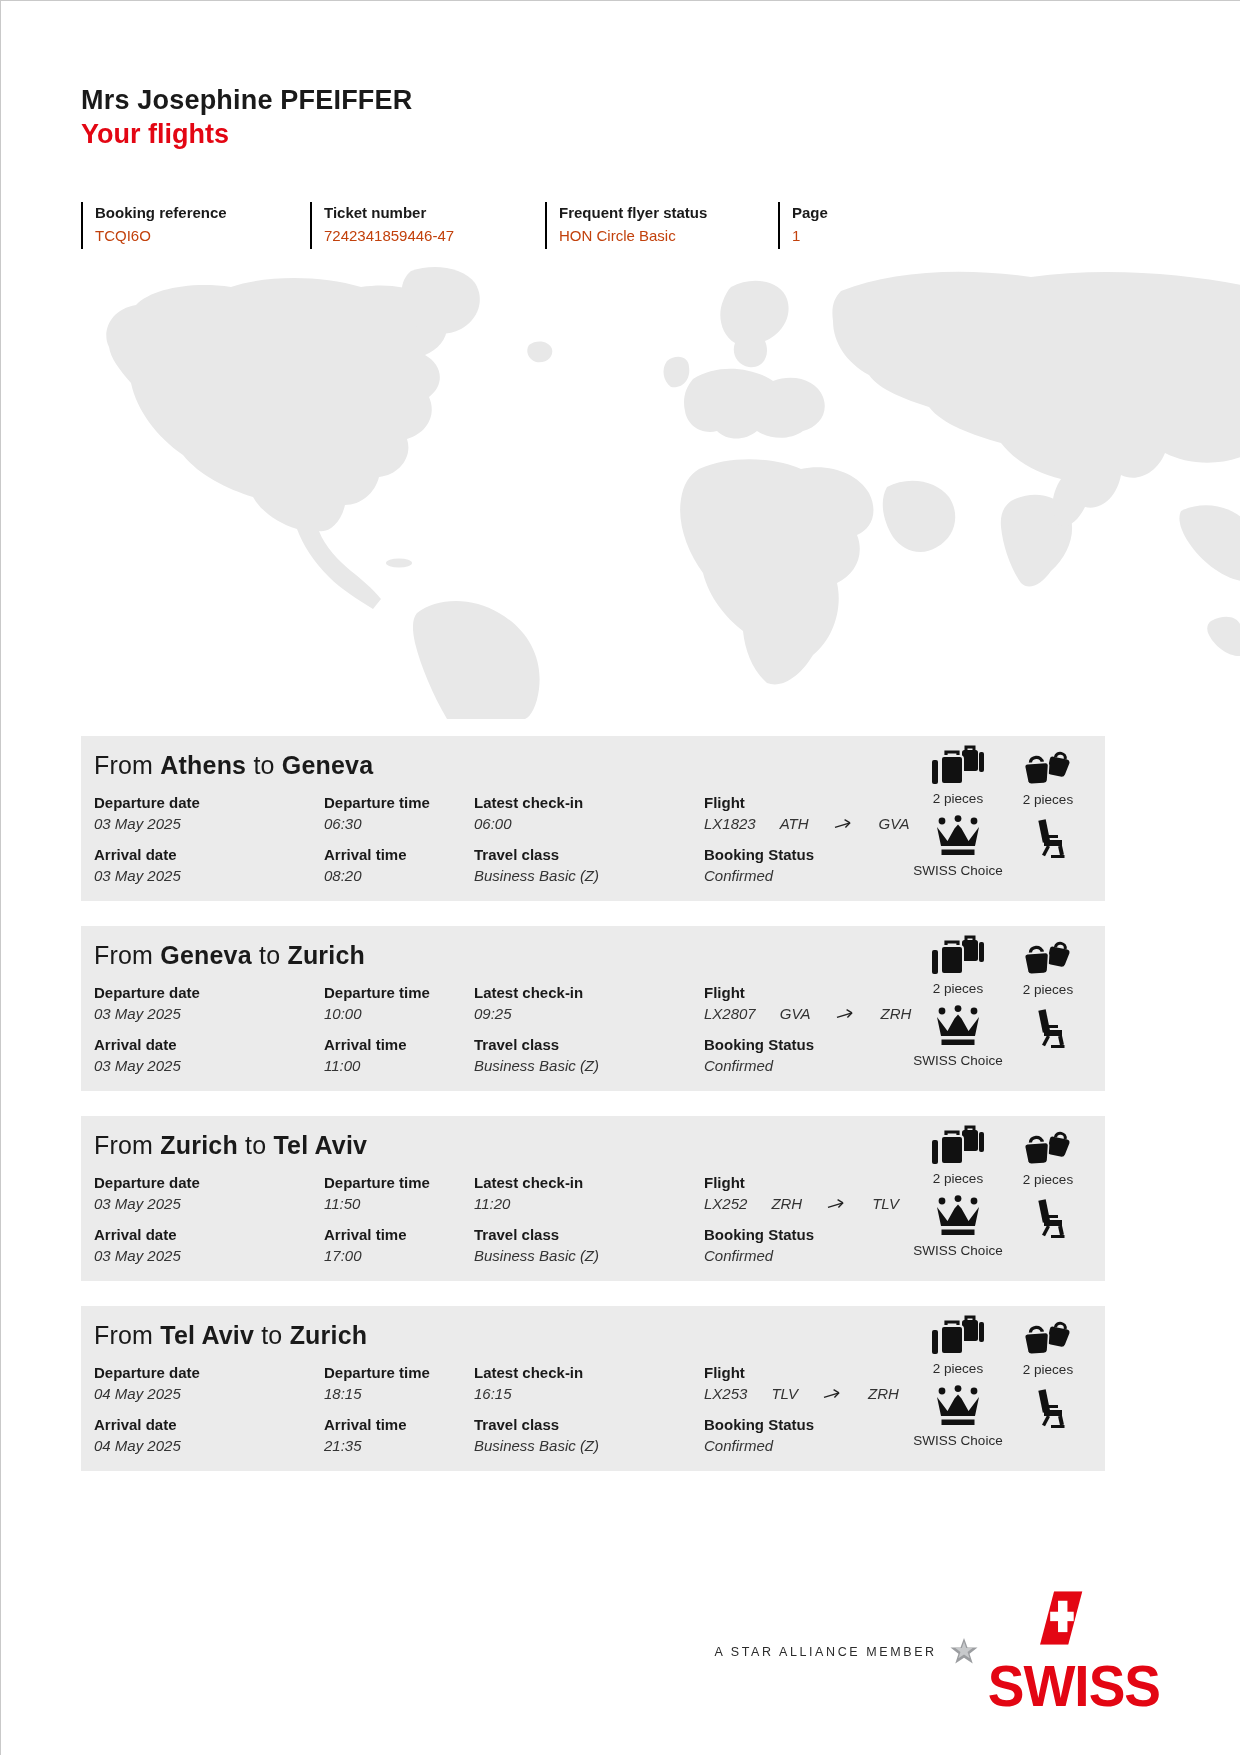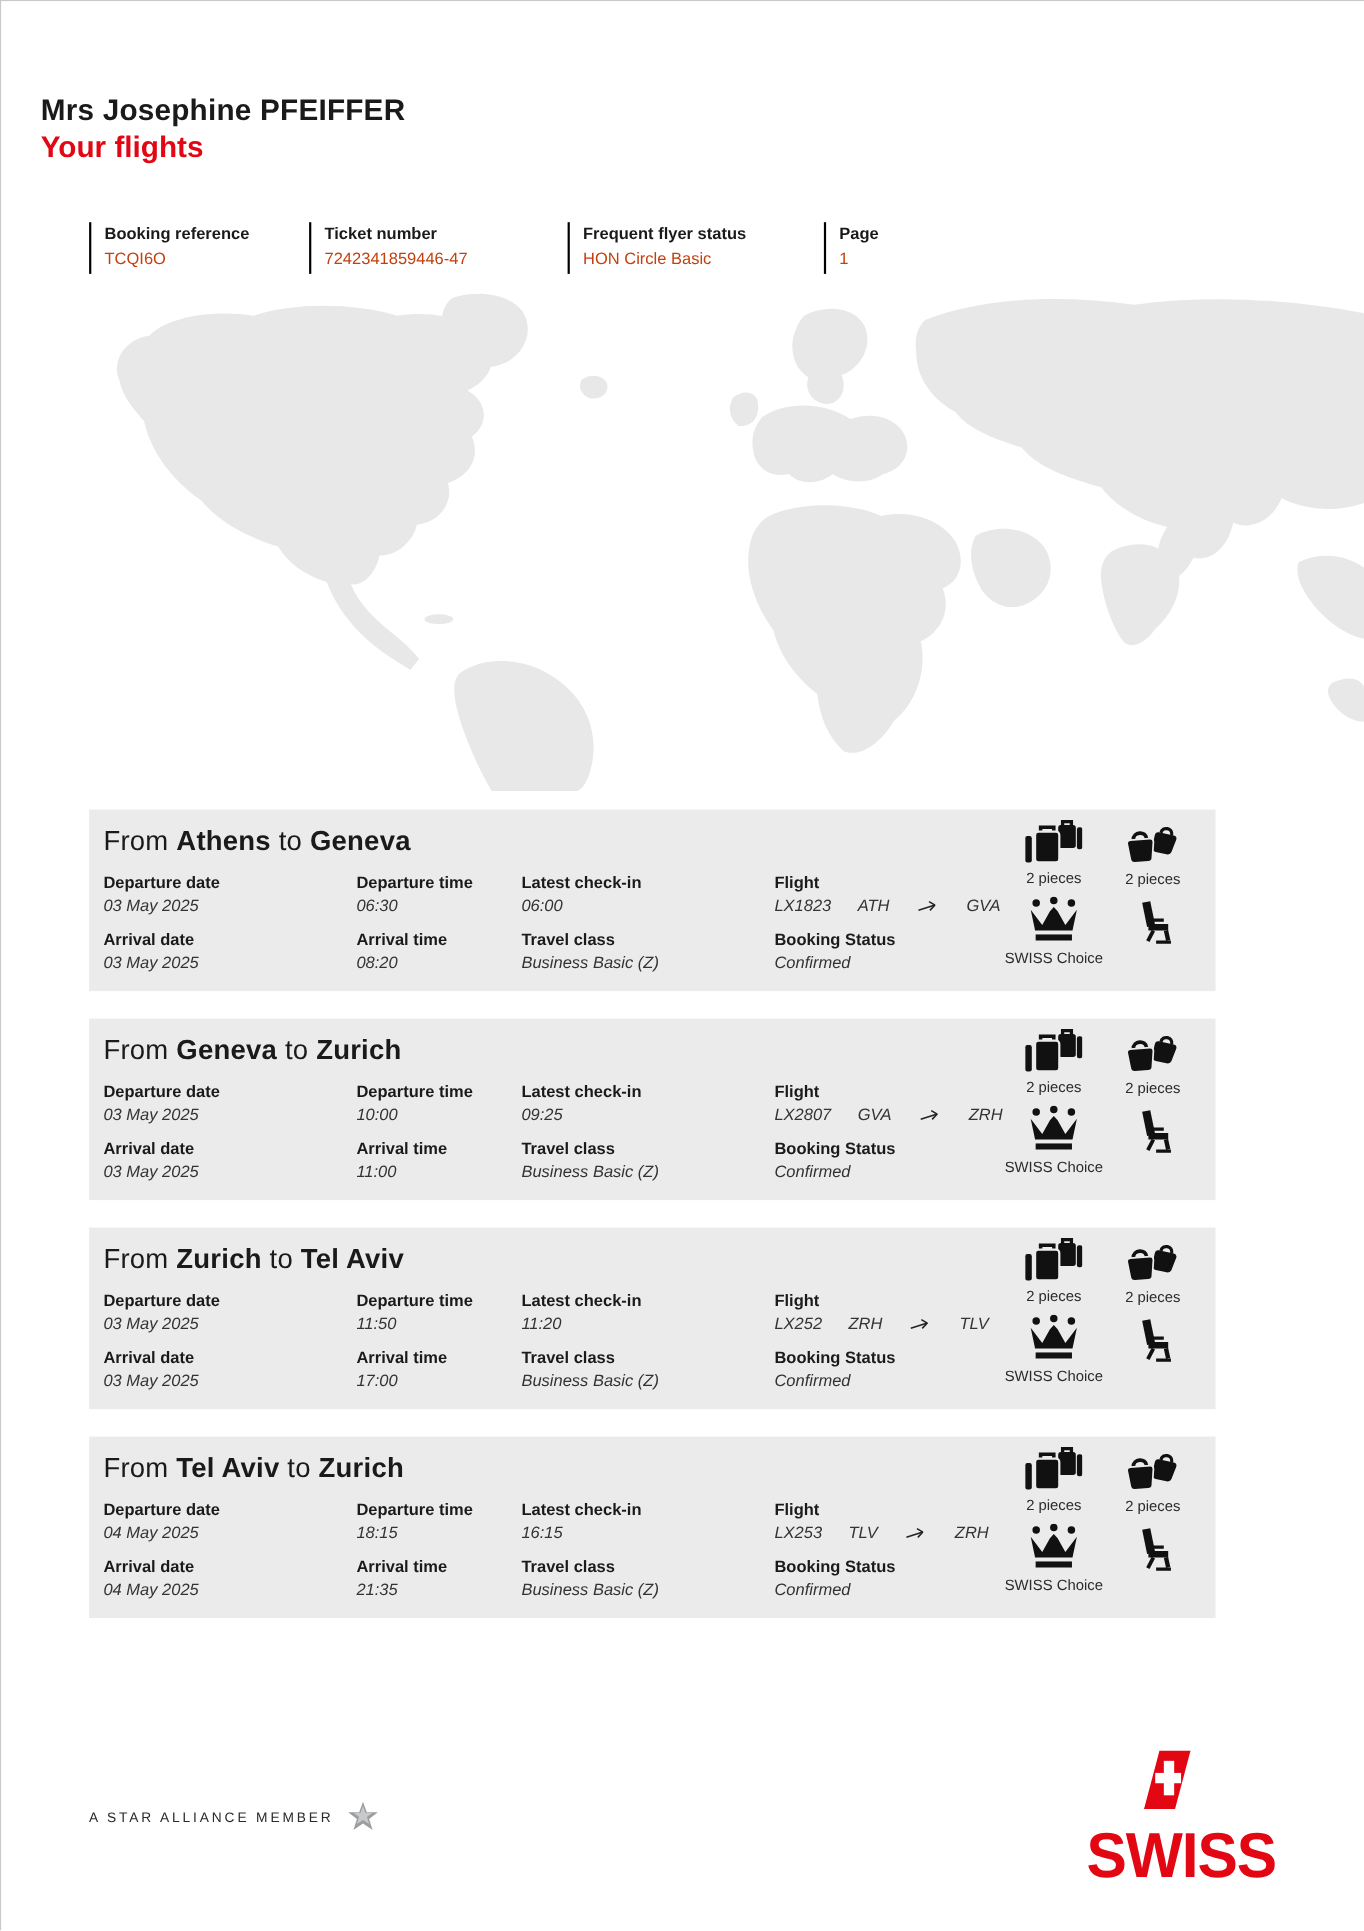--- a/index.html
+++ b/index.html
@@ -14,7 +14,7 @@
     color: #1a1a1a;
     overflow: hidden;
   }
-  .header { padding: 84px 0 0 36px; }
+  .header { padding: 84px 0 0 80px; }
   .name { margin: 0; font-size: 27px; font-weight: 700; letter-spacing: .2px; }
   .subtitle { margin: 3px 0 0; font-size: 27px; font-weight: 700; color: #e30613; }
 

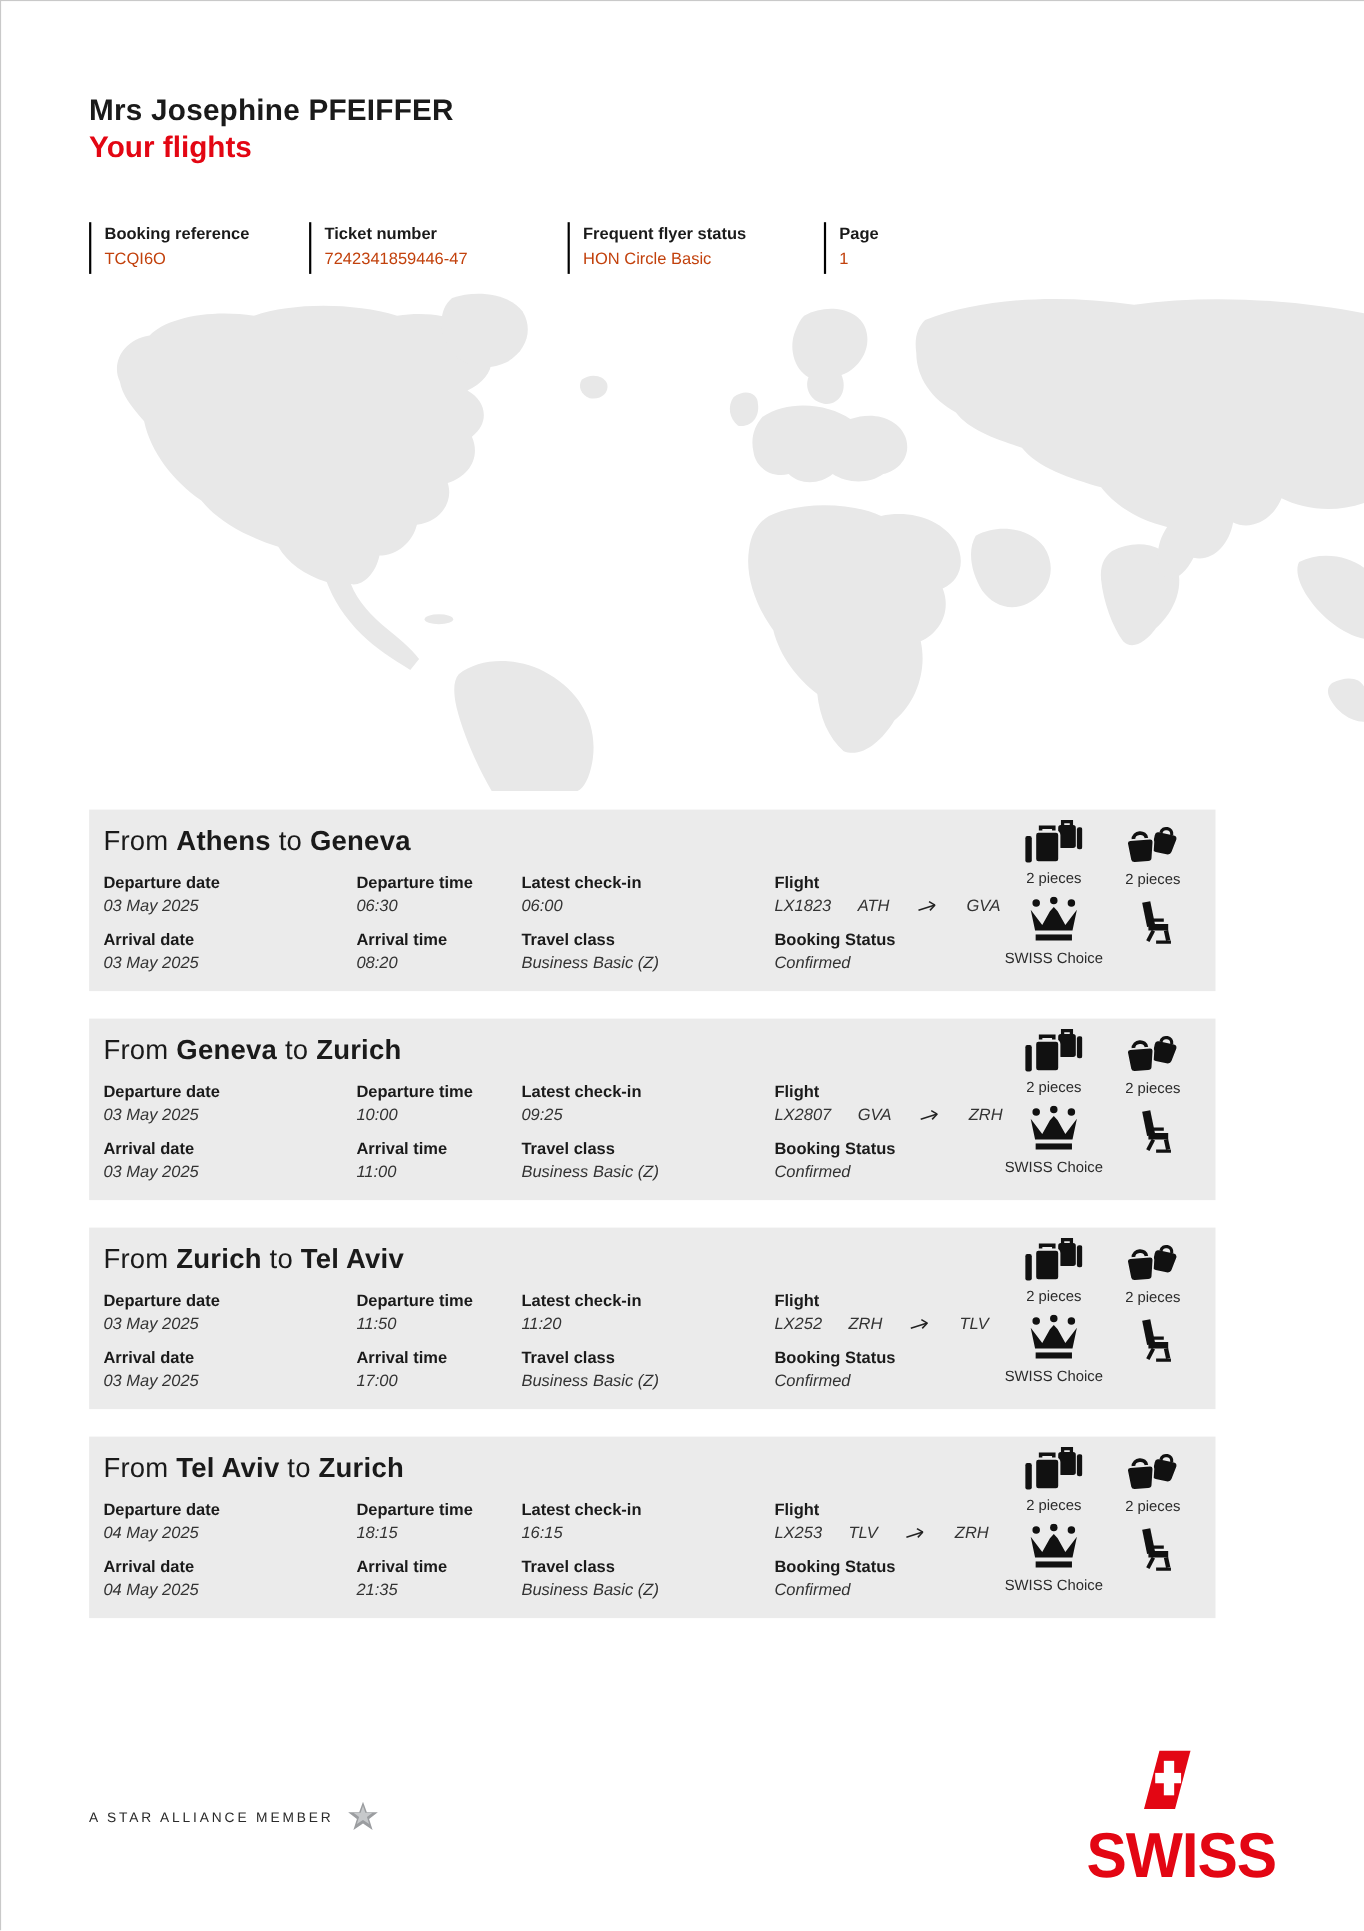--- a/index.html
+++ b/index.html
@@ -20,7 +20,7 @@
 
   .info-row { display: flex; margin: 52px 0 0 80px; }
   .info-col { border-left: 2px solid #000; padding: 1px 0 2px 12px; box-sizing: border-box; }
-  .info-col.c1 { width: 200px; }
+  .info-col.c1 { width: 229px; }
   .info-col.c2 { width: 235px; }
   .info-col.c3 { width: 233px; }
   .info-col.c4 { width: 120px; }

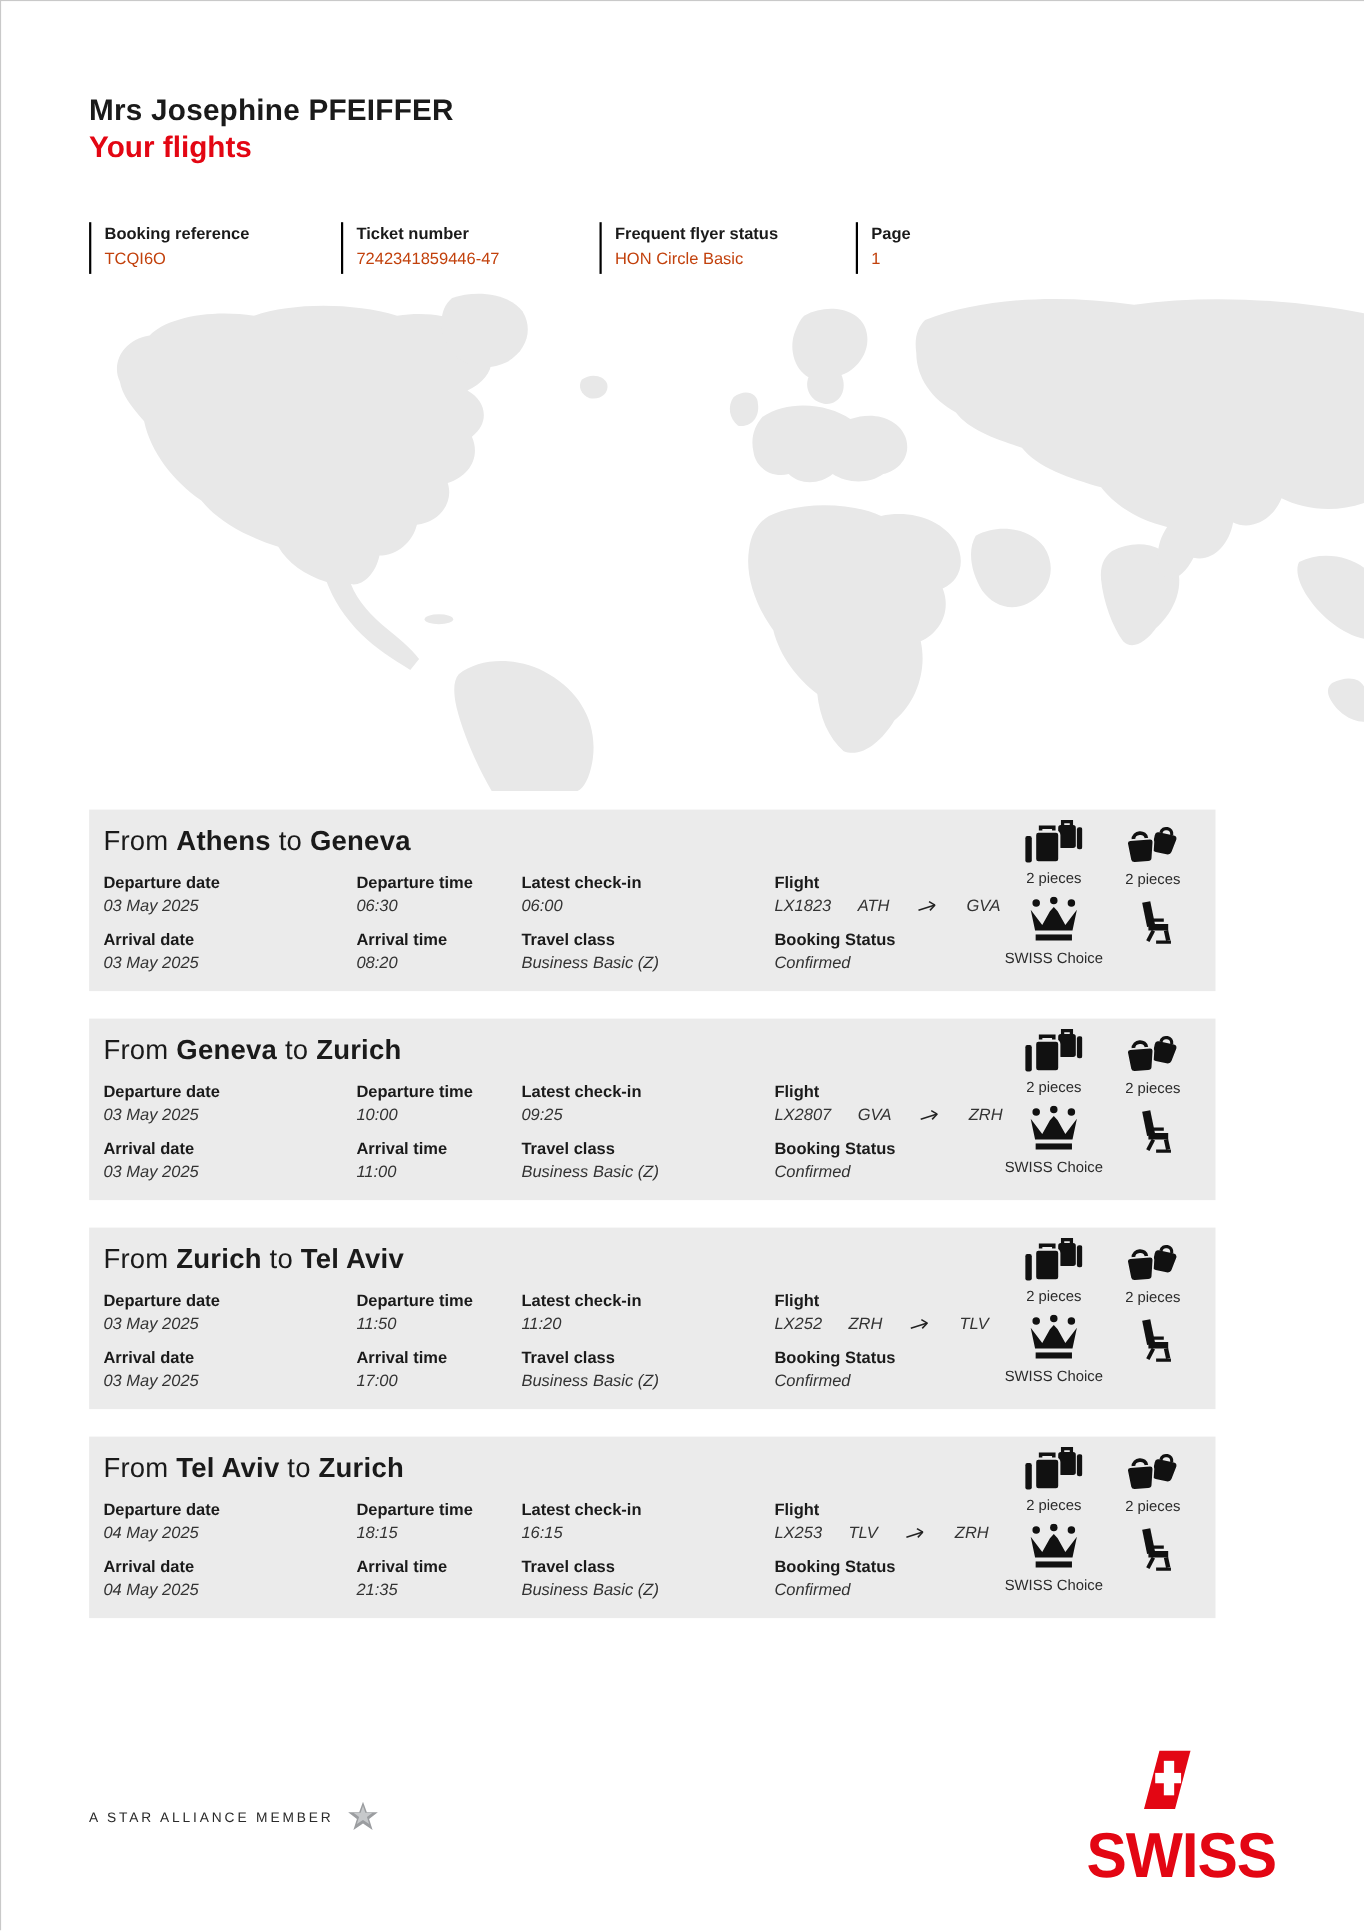--- a/index.html
+++ b/index.html
@@ -70,7 +70,7 @@
 
   .footer {
     position: absolute; left: 80px; right: 80px; top: 1608px; height: 86px;
-    display: flex; justify-content: space-between; align-items: center;
+    display: flex; justify-content: flex-end; align-items: center;
   }
   .star-alliance { display: flex; align-items: center; gap: 12px; }
   .sa-text { font-size: 12.5px; letter-spacing: 2.6px; color: #2b2b2b; }

